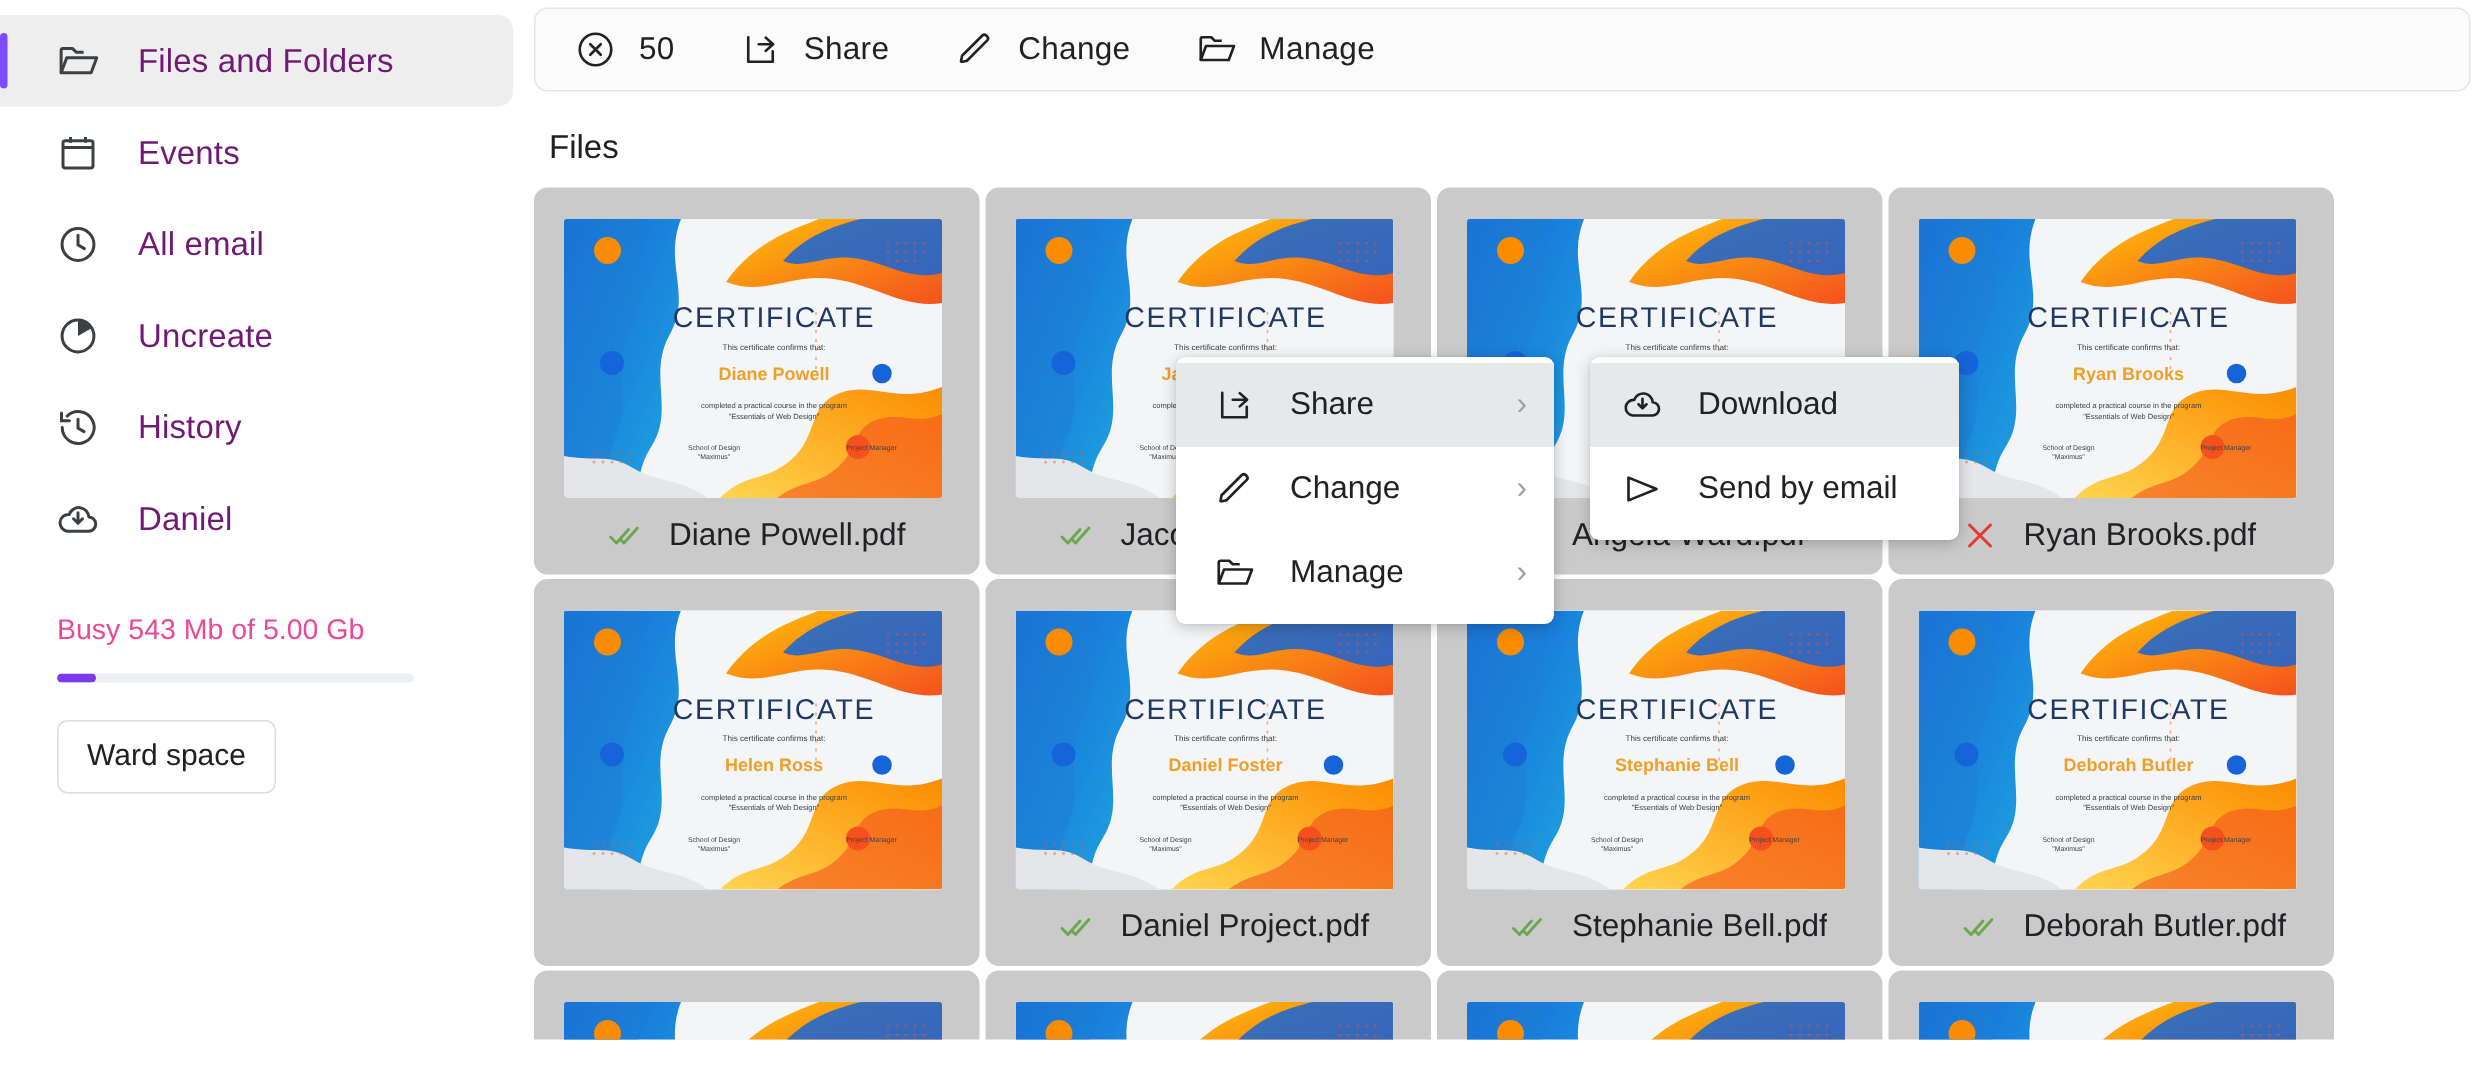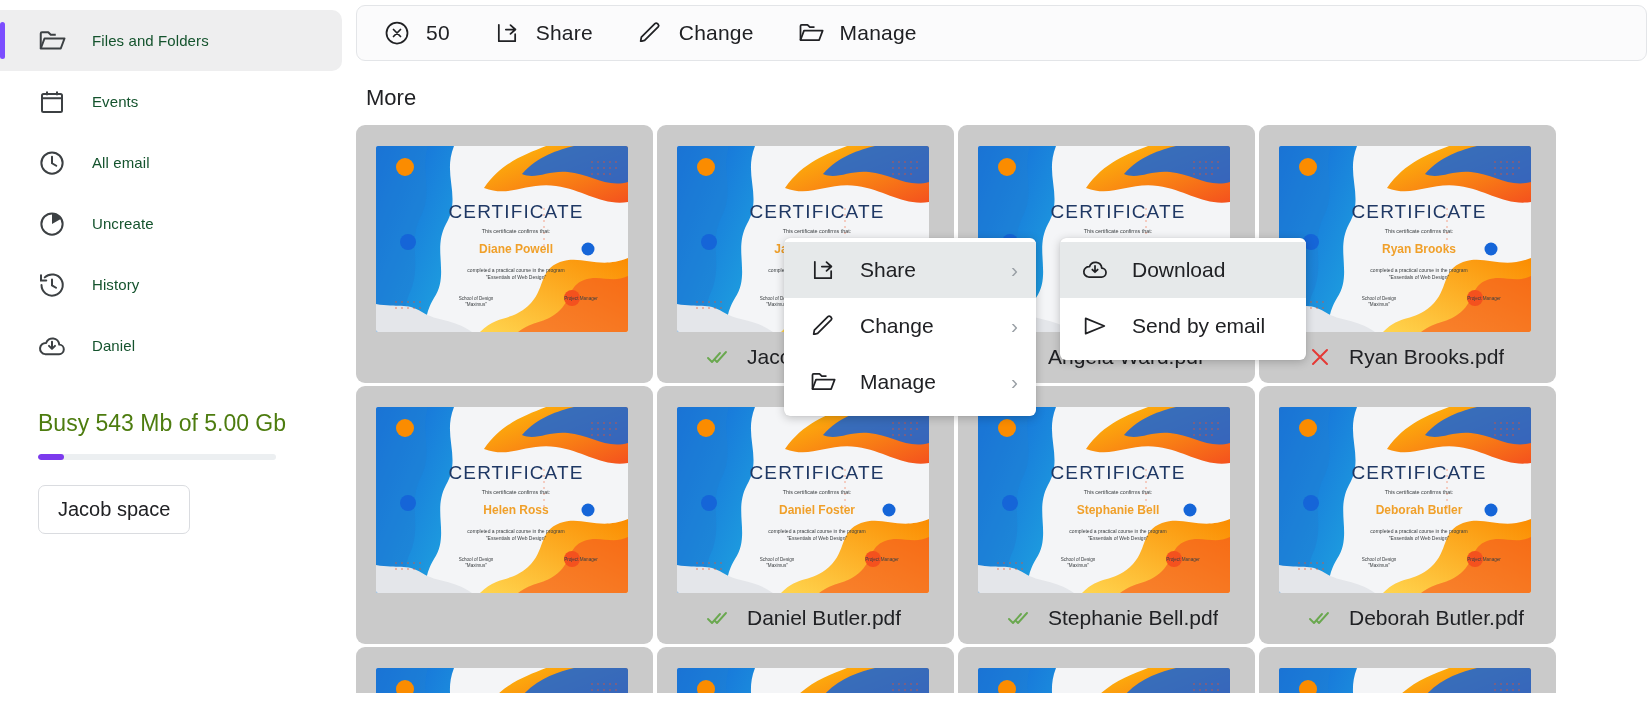--- a/index.html
+++ b/index.html
@@ -42,7 +42,7 @@
     color: #3c4043; flex: 0 0 32px;
   }
   .nav-icon svg { width: 30px; height: 30px; display:block; }
-  .nav-label { font-size: 15px; color: #14532d; letter-spacing: .1px; white-space: nowrap; }
+  .nav-label { font-size: 22px; color: #701a75; letter-spacing: .1px; white-space: nowrap; }
 
   .storage { padding: 34px 0 0 38px; }
   .storage-text { font-size: 23px; color: #4d7c0f; }

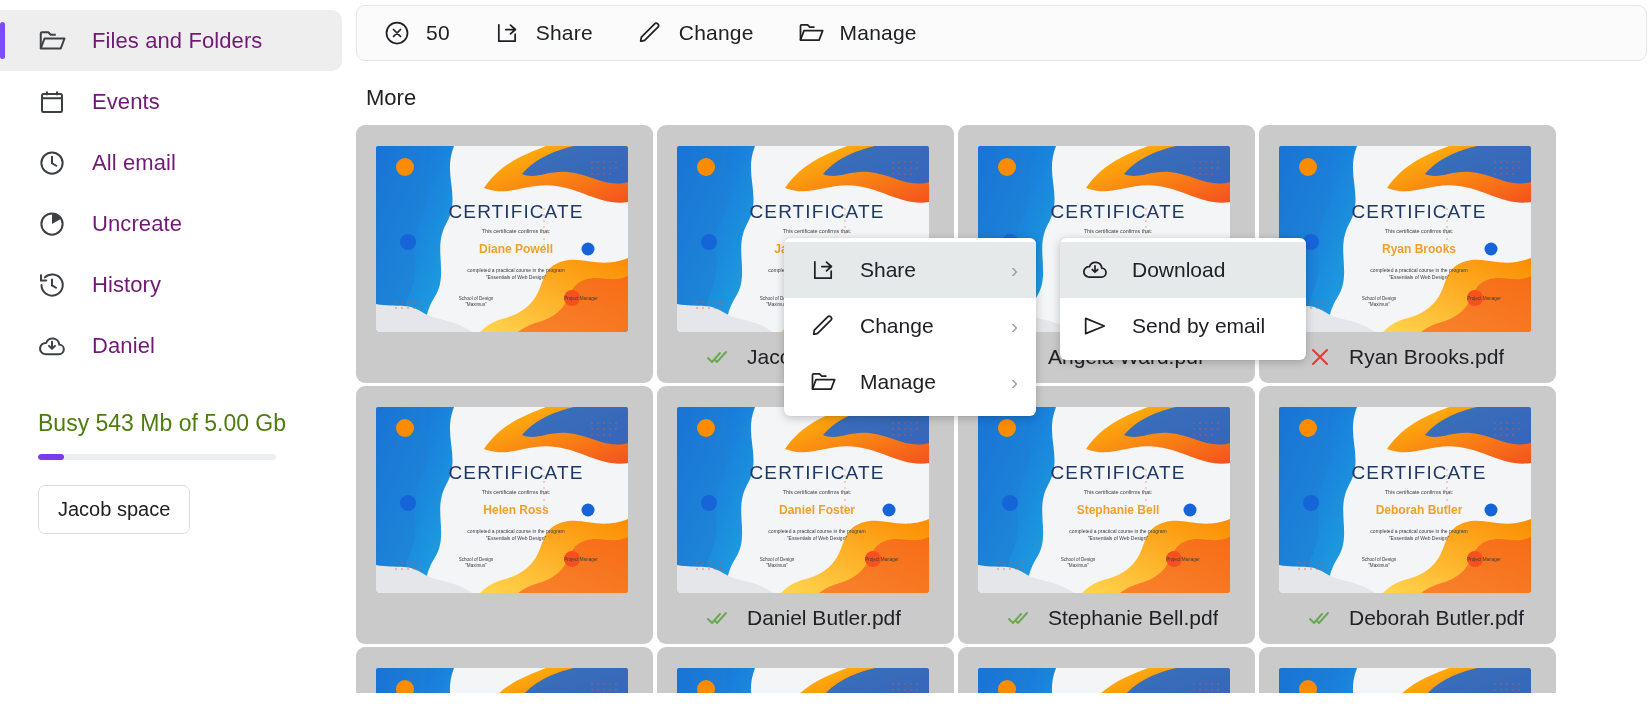--- a/index.html
+++ b/index.html
@@ -276,7 +276,7 @@
       </div>
     </div>
 
-    <div class="files-heading">More</div>
+    <div class="files-heading">Files</div>
 
     <div class="grid-wrap">
       <div class="grid" id="file-grid">

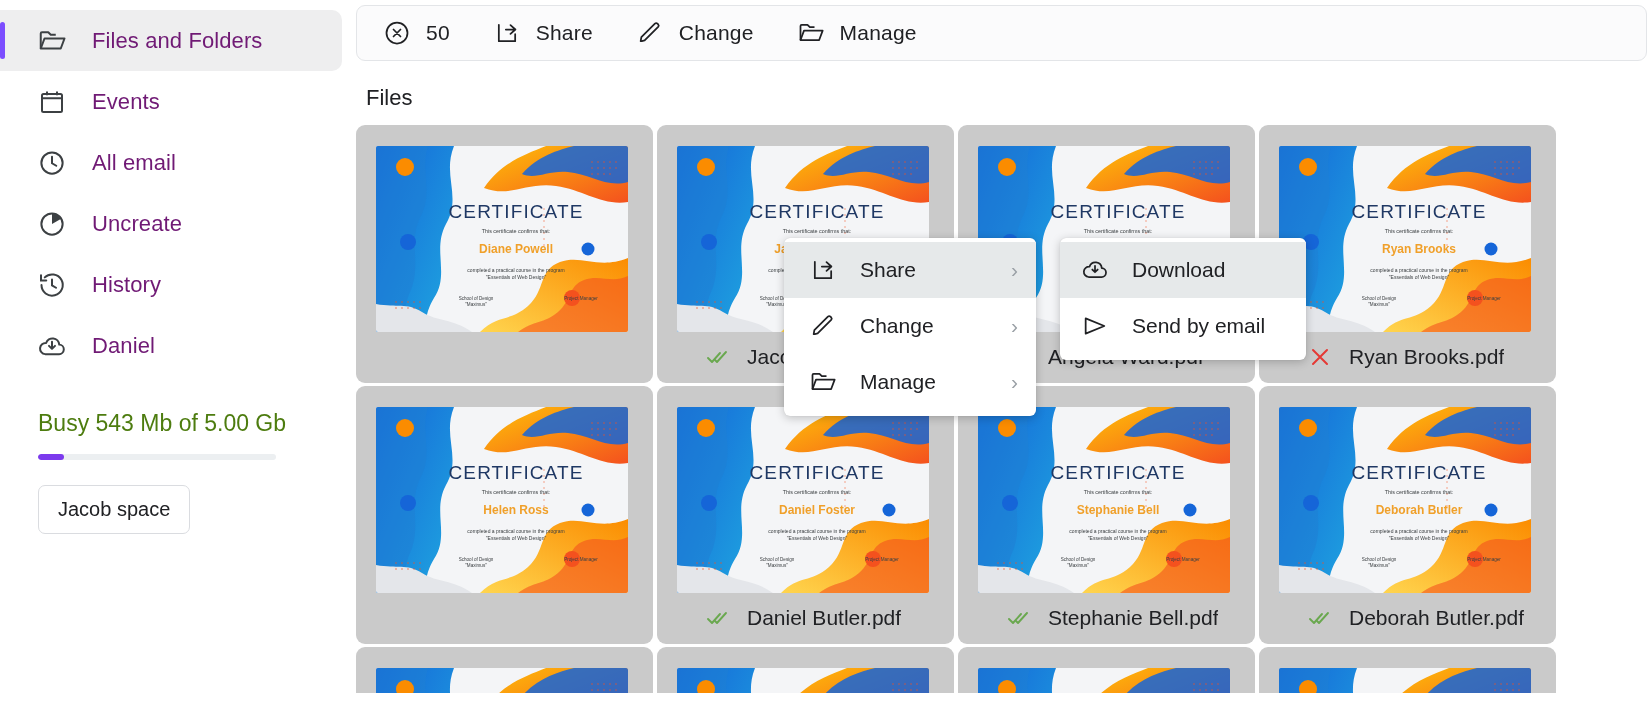--- a/index.html
+++ b/index.html
@@ -355,6 +355,15 @@
     <text x="205" y="154" text-anchor="middle" font-family="Liberation Sans, sans-serif" font-size="4.6" fill="#3c4043">Project Manager</text>
   </svg>
             </div>
+     <div class="card-row">
+       <span class="status-icon">
+                <svg viewBox="0 0 24 24" fill="none" stroke="#6aa84f" stroke-width="1.9" stroke-linecap="round" stroke-linejoin="round">
+                  <path d="M2 13l4 4 8-9"></path>
+                  <path d="M9 15l2 2 9-10"></path>
+                </svg>
+              </span>
+       <span class="card-name">Diane Powell.pdf</span>
+     </div>
           </div>
           <div class="card">
             <div class="thumb">

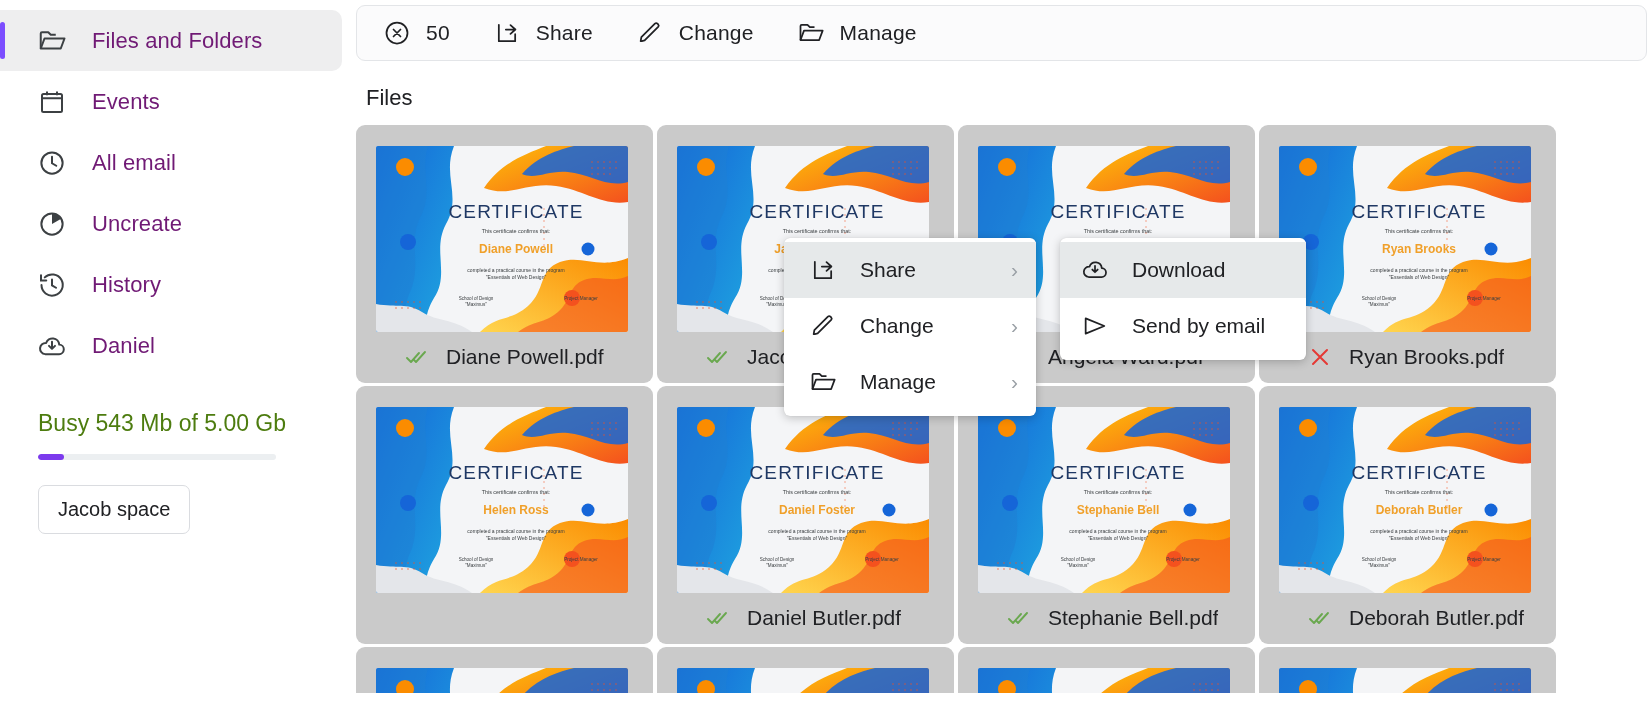--- a/index.html
+++ b/index.html
@@ -45,7 +45,7 @@
   .nav-label { font-size: 22px; color: #701a75; letter-spacing: .1px; white-space: nowrap; }
 
   .storage { padding: 34px 0 0 38px; }
-  .storage-text { font-size: 23px; color: #4d7c0f; }
+  .storage-text { font-size: 19px; color: #ec4899; }
   .storage-bar {
     margin-top: 17px;
     width: 238px; height: 6px;

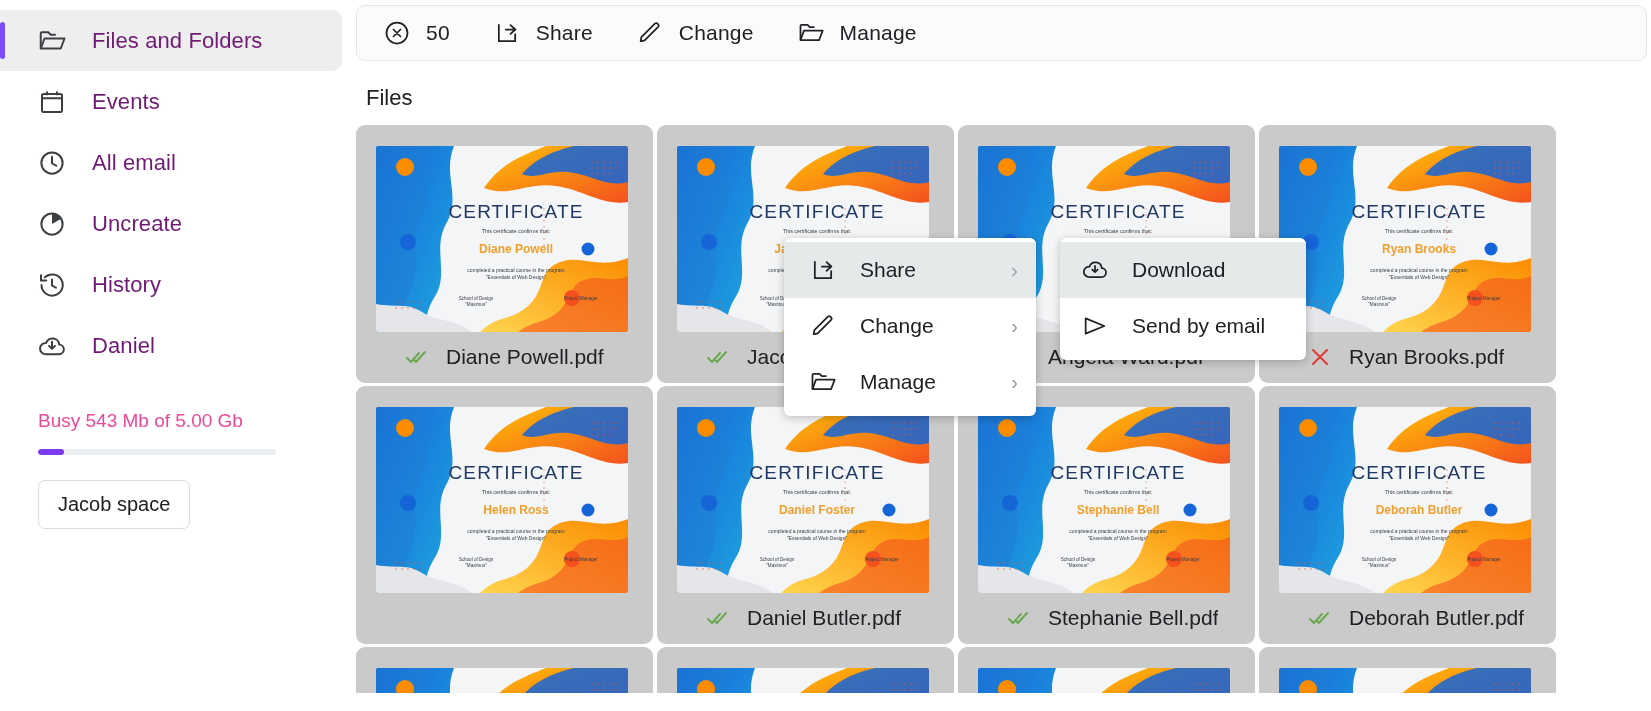--- a/index.html
+++ b/index.html
@@ -229,7 +229,7 @@
       <div class="storage-bar">
         <div class="storage-fill" id="storage-fill" style="width: 11%; background: rgb(124, 58, 237);"></div>
       </div>
-      <button class="more-space">Jacob space</button>
+      <button class="more-space">Ward space</button>
     </div>
   </aside>
 

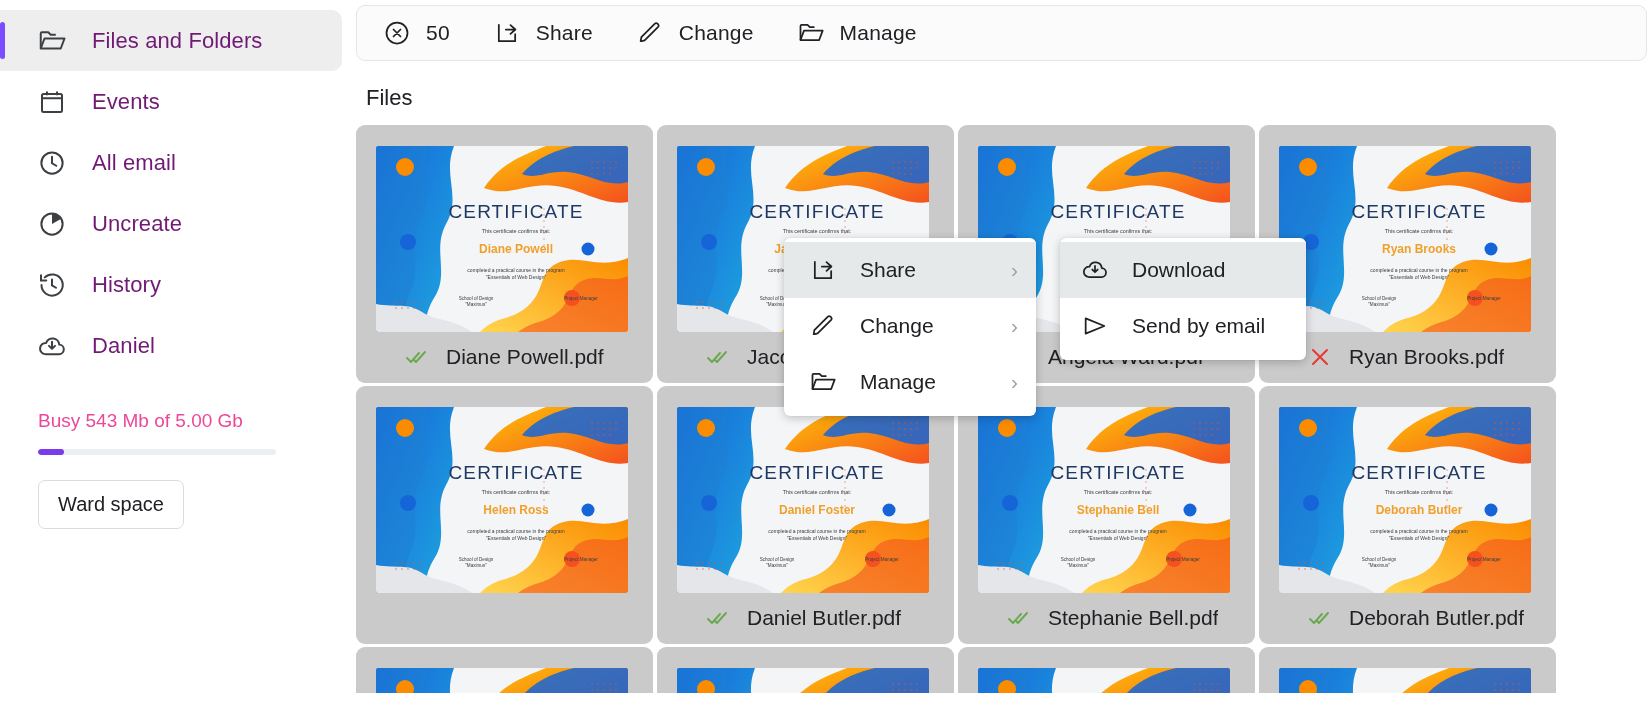--- a/index.html
+++ b/index.html
@@ -777,7 +777,7 @@
                   <path d="M9 15l2 2 9-10"></path>
                 </svg>
               </span>
-       <span class="card-name">Daniel Butler.pdf</span>
+       <span class="card-name">Daniel Project.pdf</span>
      </div>
           </div>
           <div class="card">

